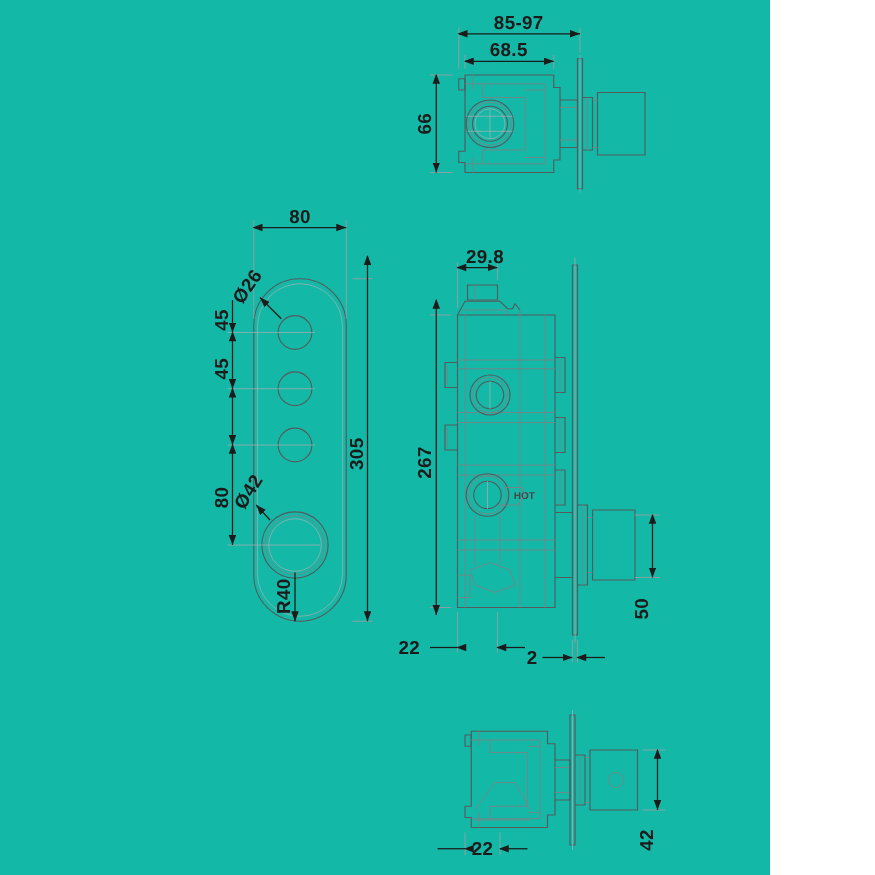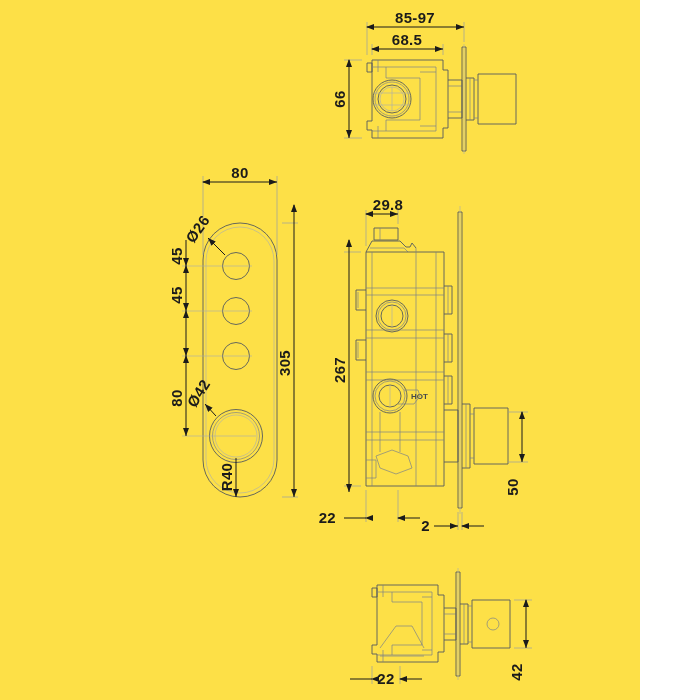--- a/index.html
+++ b/index.html
@@ -12,10 +12,9 @@
     position: relative;
     width: 616px;
     height: 700px;
-    background: #fde047;
+    background: #14b8a6;
     font-family: "Liberation Sans", sans-serif;
     overflow: hidden;
-    padding-left: 24px;
   }
   #sheet svg {
     position: absolute;

